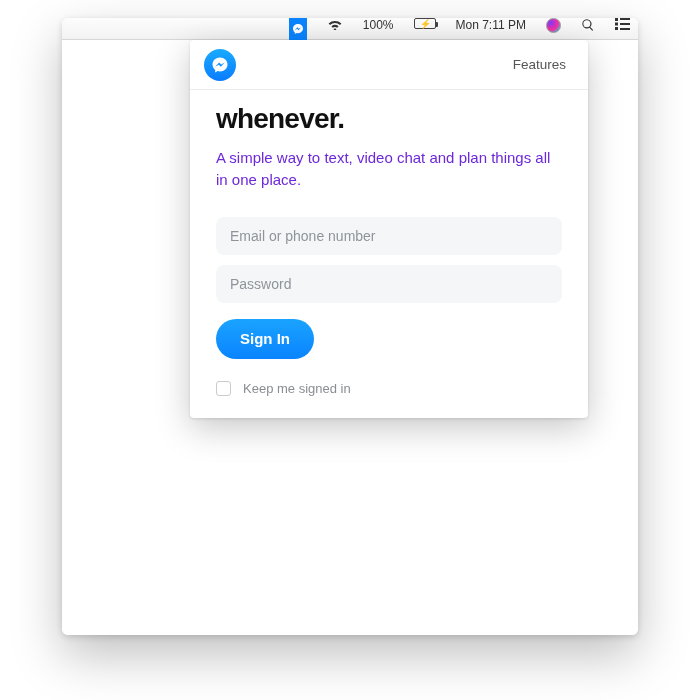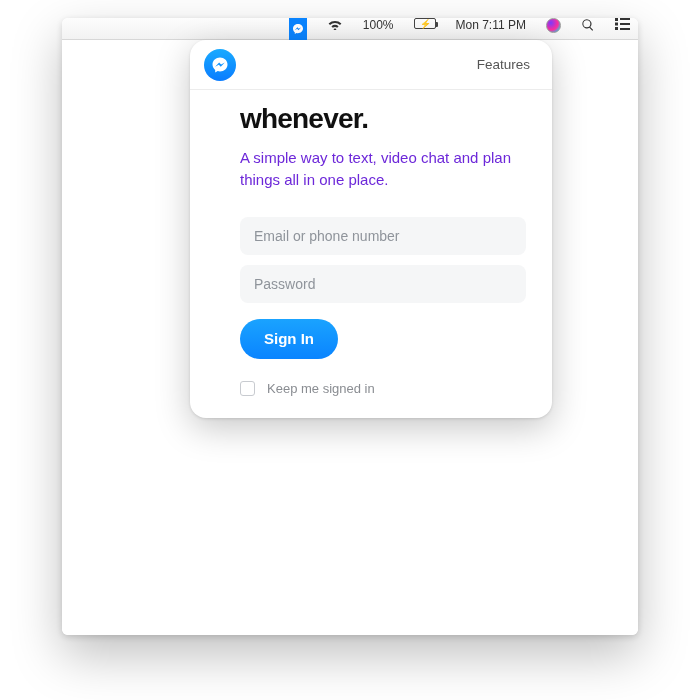--- a/index.html
+++ b/index.html
@@ -68,9 +68,9 @@
     position: absolute;
     left: 128px;
     top: 0px;
-    width: 362px;
-    background: #fff;
-    border-radius: 16px;
+    width: 398px;
+    background: #fff;
+    border-radius: 4px;
     box-shadow: 0 10px 35px rgba(0,0,0,0.22), 0 1px 3px rgba(0,0,0,0.12);
     overflow: hidden;
     z-index: 2;

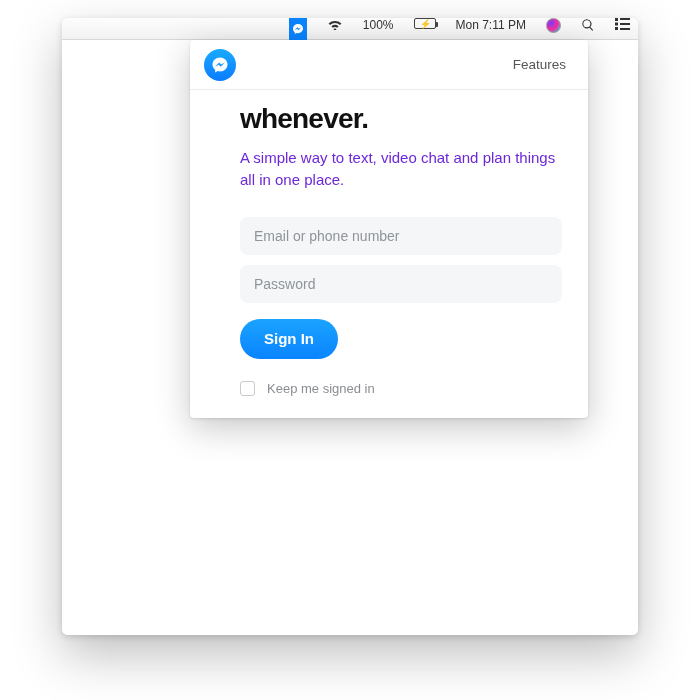--- a/index.html
+++ b/index.html
@@ -98,7 +98,6 @@
   }
   .pop-body {
     padding: 14px 26px 22px 26px;
-    margin-left: 24px;
   }
   .hero {
     font-size: 28px;

